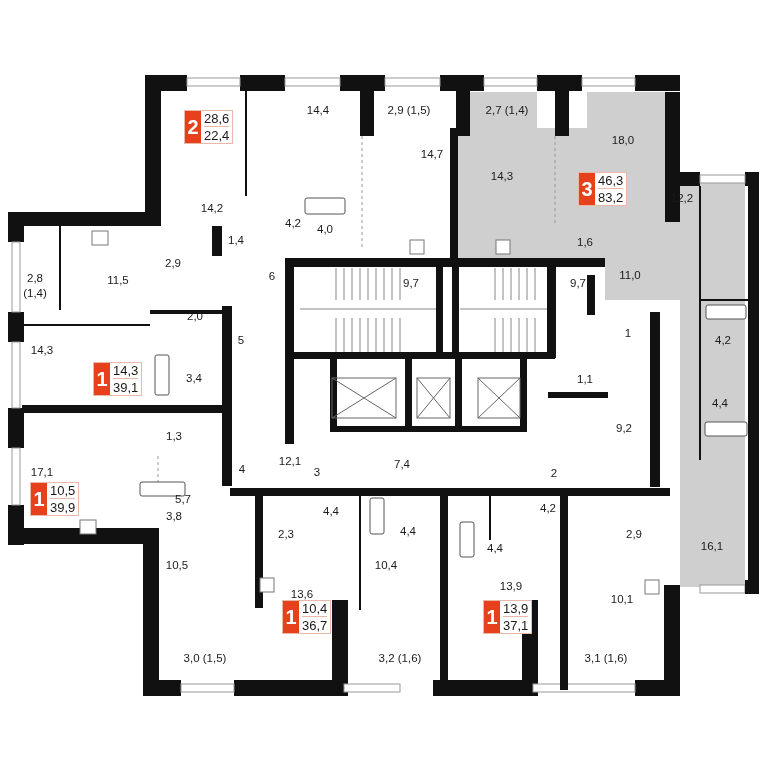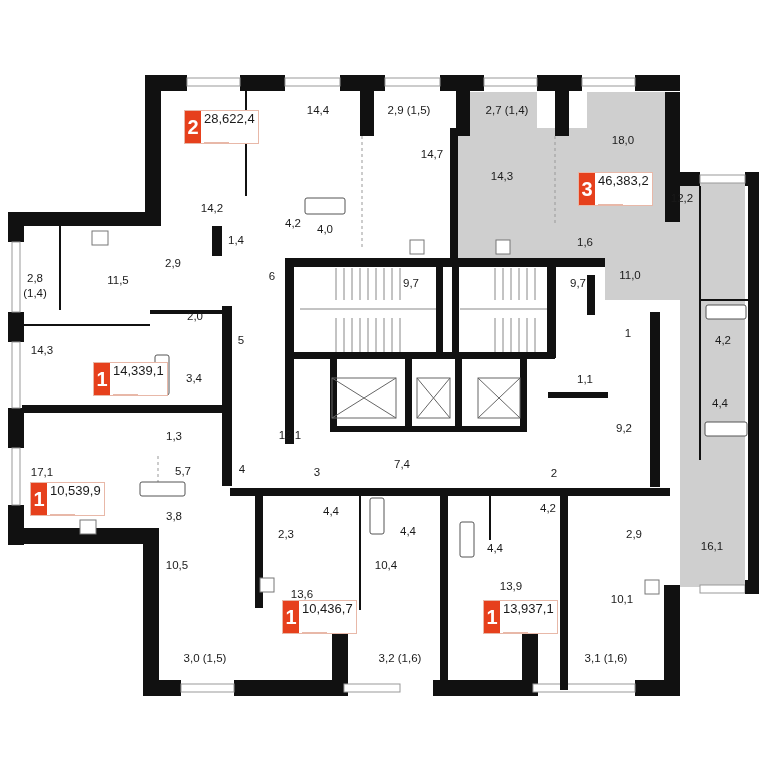--- a/index.html
+++ b/index.html
@@ -8,7 +8,7 @@
   .lbl{position:absolute;font-size:11.5px;color:#1a1a1a;white-space:nowrap;transform:translate(-50%,-50%);line-height:1;}
   .badge{position:absolute;display:flex;align-items:stretch;border:1px solid #e8b8a8;background:#fff;height:32px;}
   .badge .rooms{background:#e6401c;color:#fff;font-size:20px;font-weight:bold;width:16px;display:flex;align-items:center;justify-content:center;}
-  .badge .areas{display:flex;flex-direction:row;justify-content:flex-end;padding:0 3px;}
+  .badge .areas{display:flex;flex-direction:column;justify-content:space-between;padding:0 3px;}
   .badge .areas span{font-size:13px;color:#1a1a1a;line-height:15px;}
   .badge .areas span:first-child{border-bottom:1px solid #e8b8a8;}
 </style>

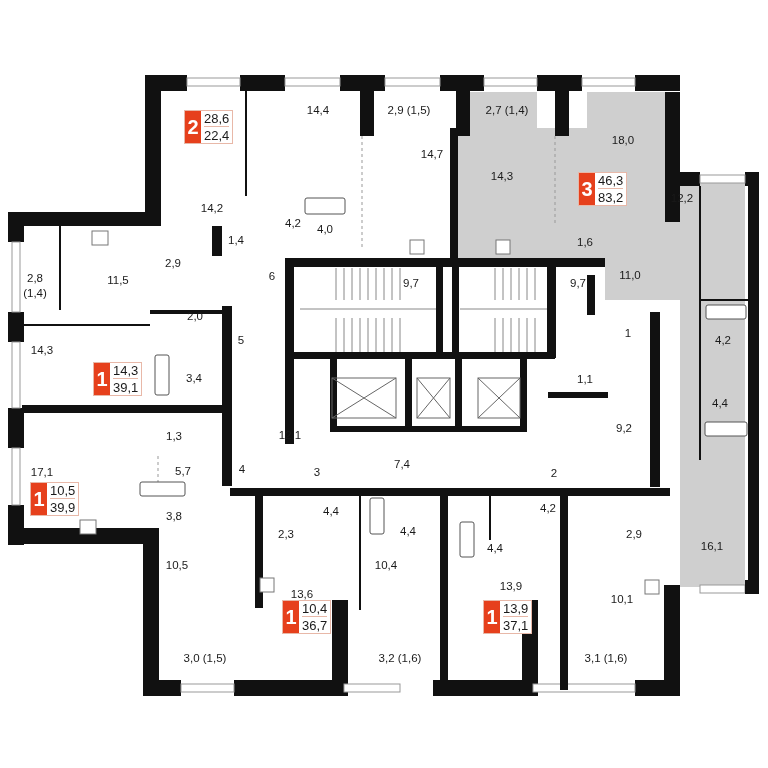--- a/index.html
+++ b/index.html
@@ -255,7 +255,7 @@
     <span class="lbl" style="left: 720px; top: 404px;">4,4</span>
     <span class="lbl" style="left: 174px; top: 437px;">1,3</span>
     <span class="lbl" style="left: 624px; top: 429px;">9,2</span>
-    <span class="lbl" style="left: 290px; top: 436px;">12,1</span>
+    <span class="lbl" style="left: 290px; top: 462px;">12,1</span>
     <span class="lbl" style="left: 402px; top: 465px;">7,4</span>
     <span class="lbl" style="left: 42px; top: 473px;">17,1</span>
     <span class="lbl" style="left: 183px; top: 472px;">5,7</span>

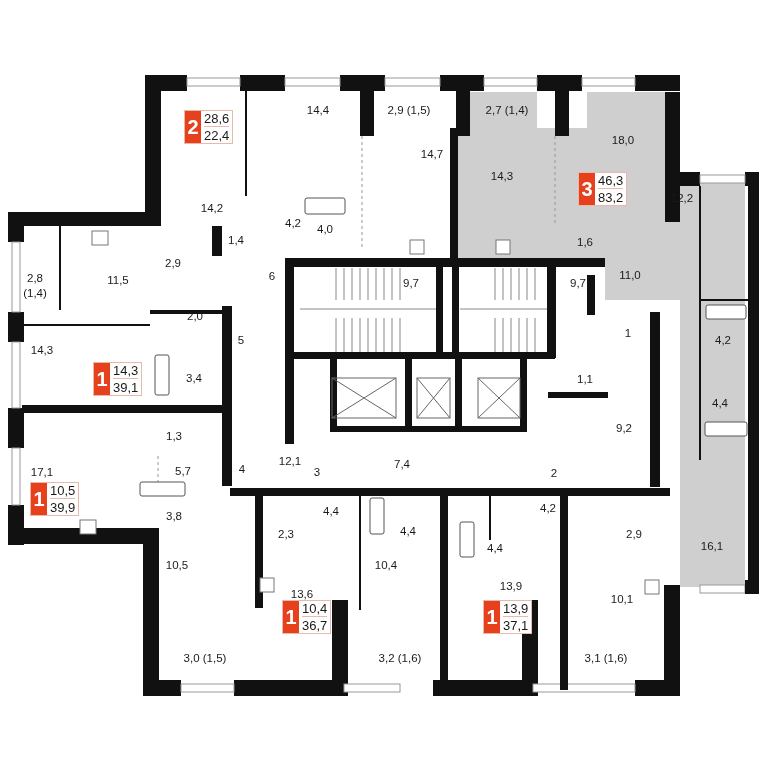--- a/index.html
+++ b/index.html
@@ -258,7 +258,7 @@
     <span class="lbl" style="left: 290px; top: 462px;">12,1</span>
     <span class="lbl" style="left: 402px; top: 465px;">7,4</span>
     <span class="lbl" style="left: 42px; top: 473px;">17,1</span>
-    <span class="lbl" style="left: 183px; top: 472px;">5,7</span>
+    <span class="lbl" style="left: 183px; top: 500px;">5,7</span>
     <span class="lbl" style="left: 242px; top: 470px;">4</span>
     <span class="lbl" style="left: 317px; top: 473px;">3</span>
     <span class="lbl" style="left: 554px; top: 474px;">2</span>

